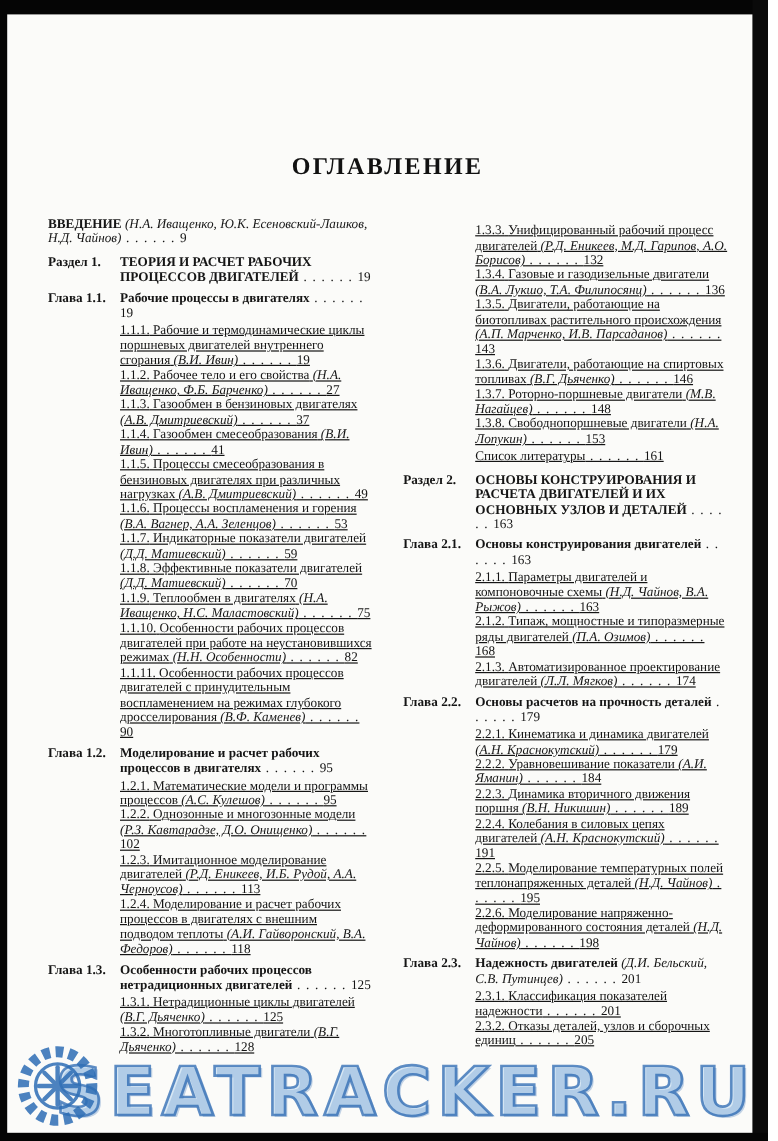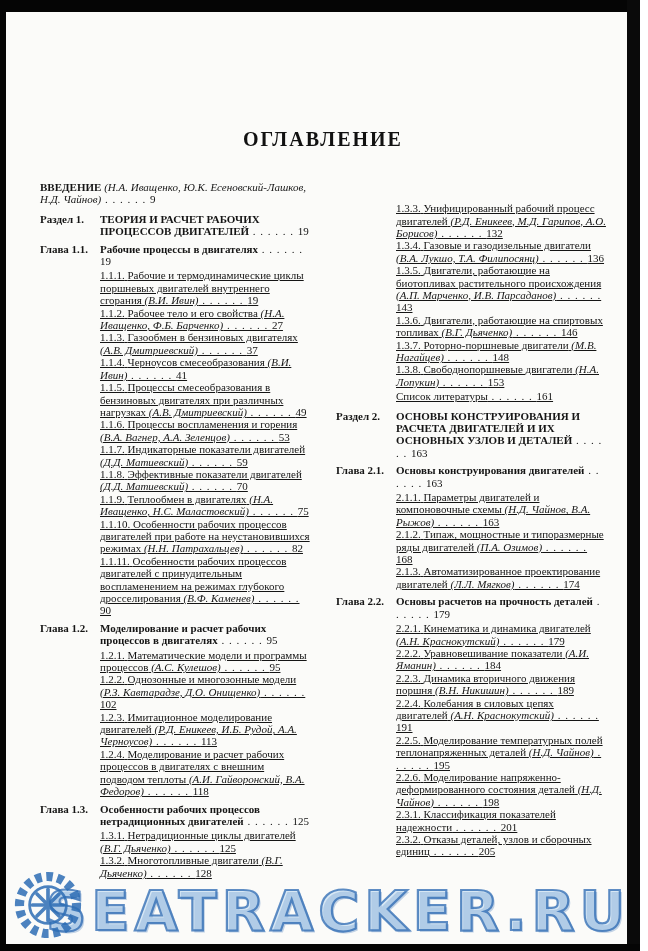--- a/index.html
+++ b/index.html
@@ -74,7 +74,7 @@
           <div class="entry item"><span class="num">1.1.1.</span> <span class="title">Рабочие и термодинамические циклы поршневых двигателей внутреннего сгорания</span> <span class="authors">(В.И. Ивин)</span><span class="dots"> . . . . . . </span><span class="page-num">19</span></div>
           <div class="entry item"><span class="num">1.1.2.</span> <span class="title">Рабочее тело и его свойства</span> <span class="authors">(Н.А. Иващенко, Ф.Б. Барченко)</span><span class="dots"> . . . . . . </span><span class="page-num">27</span></div>
           <div class="entry item"><span class="num">1.1.3.</span> <span class="title">Газообмен в бензиновых двигателях</span> <span class="authors">(А.В. Дмитриевский)</span><span class="dots"> . . . . . . </span><span class="page-num">37</span></div>
-          <div class="entry item"><span class="num">1.1.4.</span> <span class="title">Черноусов смесеобразования</span> <span class="authors">(В.И. Ивин)</span><span class="dots"> . . . . . . </span><span class="page-num">41</span></div>
+          <div class="entry item"><span class="num">1.1.4.</span> <span class="title">Газообмен смесеобразования</span> <span class="authors">(В.И. Ивин)</span><span class="dots"> . . . . . . </span><span class="page-num">41</span></div>
           <div class="entry item"><span class="num">1.1.5.</span> <span class="title">Процессы смесеобразования в бензиновых двигателях при различных нагрузках</span> <span class="authors">(А.В. Дмитриевский)</span><span class="dots"> . . . . . . </span><span class="page-num">49</span></div>
           <div class="entry item"><span class="num">1.1.6.</span> <span class="title">Процессы воспламенения и горения</span> <span class="authors">(В.А. Вагнер, А.А. Зеленцов)</span><span class="dots"> . . . . . . </span><span class="page-num">53</span></div>
           <div class="entry item"><span class="num">1.1.7.</span> <span class="title">Индикаторные показатели двигателей</span> <span class="authors">(Д.Д. Матиевский)</span><span class="dots"> . . . . . . </span><span class="page-num">59</span></div>

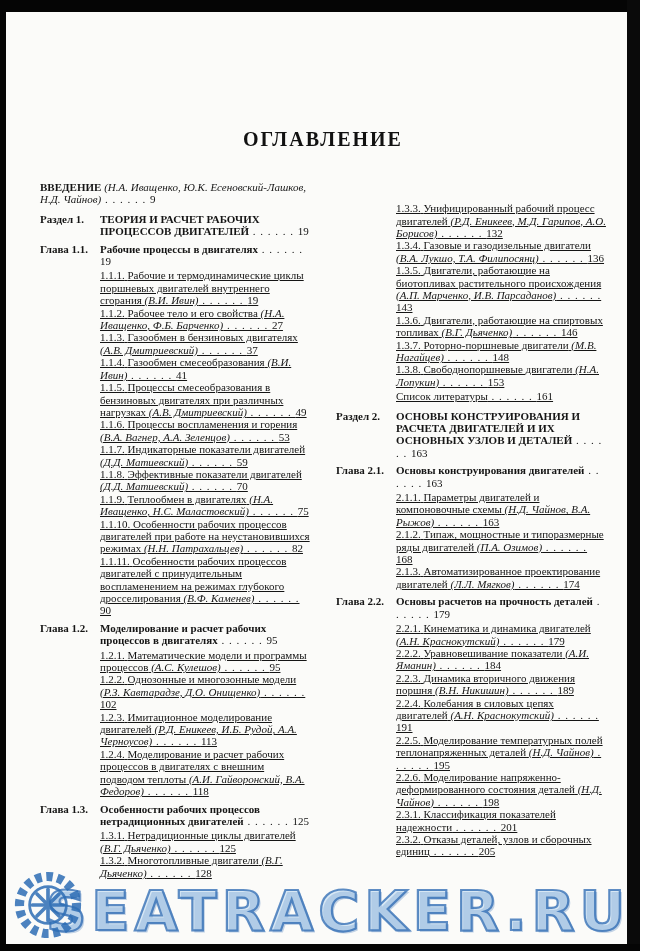--- a/index.html
+++ b/index.html
@@ -80,7 +80,7 @@
           <div class="entry item"><span class="num">1.1.7.</span> <span class="title">Индикаторные показатели двигателей</span> <span class="authors">(Д.Д. Матиевский)</span><span class="dots"> . . . . . . </span><span class="page-num">59</span></div>
           <div class="entry item"><span class="num">1.1.8.</span> <span class="title">Эффективные показатели двигателей</span> <span class="authors">(Д.Д. Матиевский)</span><span class="dots"> . . . . . . </span><span class="page-num">70</span></div>
           <div class="entry item"><span class="num">1.1.9.</span> <span class="title">Теплообмен в двигателях</span> <span class="authors">(Н.А. Иващенко, Н.С. Маластовский)</span><span class="dots"> . . . . . . </span><span class="page-num">75</span></div>
-          <div class="entry item"><span class="num">1.1.10.</span> <span class="title">Особенности рабочих процессов двигателей при работе на неустановившихся режимах</span> <span class="authors">(Н.Н. Патрахальцев)</span><span class="dots"> . . . . . . </span><span class="page-num">82</span></div>
+          <div class="entry item"><span class="num">1.1.10.</span> <span class="title">Особенности рабочих процессов двигателей при работе на неустановившихся режимах</span> <span class="authors">(Н.Н. Особенности)</span><span class="dots"> . . . . . . </span><span class="page-num">82</span></div>
           <div class="entry item"><span class="num">1.1.11.</span> <span class="title">Особенности рабочих процессов двигателей с принудительным воспламенением на режимах глубокого дросселирования</span> <span class="authors">(В.Ф. Каменев)</span><span class="dots"> . . . . . . </span><span class="page-num">90</span></div>
           <div class="entry chapter"><span class="label">Глава 1.2.</span><span class="title">Моделирование и расчет рабочих процессов в двигателях</span><span class="dots"> . . . . . . </span><span class="page-num">95</span></div>
           <div class="entry item"><span class="num">1.2.1.</span> <span class="title">Математические модели и программы процессов</span> <span class="authors">(А.С. Кулешов)</span><span class="dots"> . . . . . . </span><span class="page-num">95</span></div>

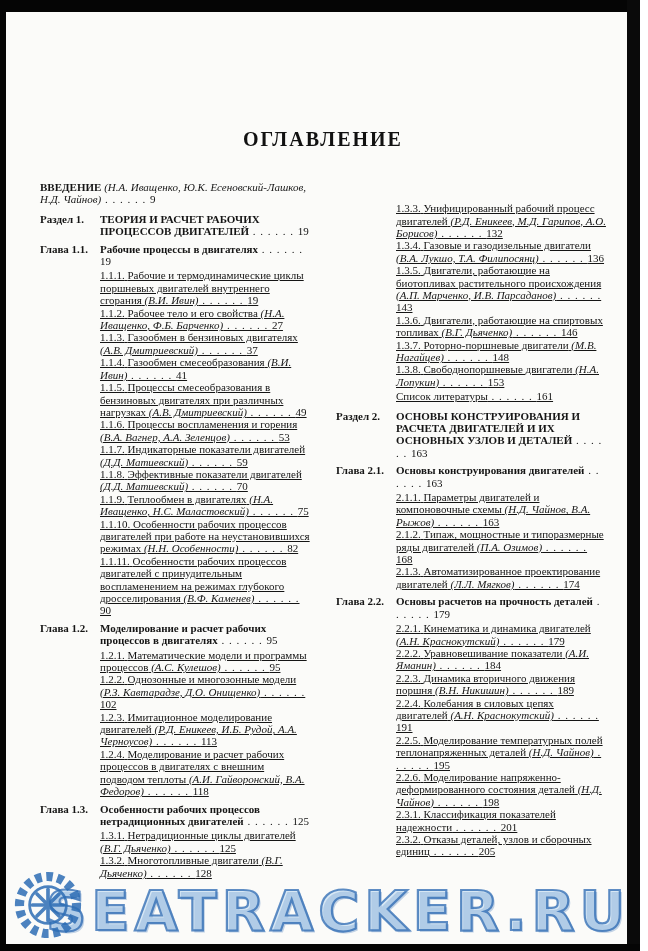--- a/index.html
+++ b/index.html
@@ -111,6 +111,7 @@
           <div class="entry item"><span class="num">2.2.4.</span> <span class="title">Колебания в силовых цепях двигателей</span> <span class="authors">(А.Н. Краснокутский)</span><span class="dots"> . . . . . . </span><span class="page-num">191</span></div>
           <div class="entry item"><span class="num">2.2.5.</span> <span class="title">Моделирование температурных полей теплонапряженных деталей</span> <span class="authors">(Н.Д. Чайнов)</span><span class="dots"> . . . . . . </span><span class="page-num">195</span></div>
           <div class="entry item"><span class="num">2.2.6.</span> <span class="title">Моделирование напряженно-деформированного состояния деталей</span> <span class="authors">(Н.Д. Чайнов)</span><span class="dots"> . . . . . . </span><span class="page-num">198</span></div>
+          <div class="entry chapter"><span class="label">Глава 2.3.</span><span class="title">Надежность двигателей</span> <span class="authors">(Д.И. Бельский, С.В. Путинцев)</span><span class="dots"> . . . . . . </span><span class="page-num">201</span></div>
           <div class="entry item"><span class="num">2.3.1.</span> <span class="title">Классификация показателей надежности</span><span class="dots"> . . . . . . </span><span class="page-num">201</span></div>
           <div class="entry item"><span class="num">2.3.2.</span> <span class="title">Отказы деталей, узлов и сборочных единиц</span><span class="dots"> . . . . . . </span><span class="page-num">205</span></div>
         </div>

